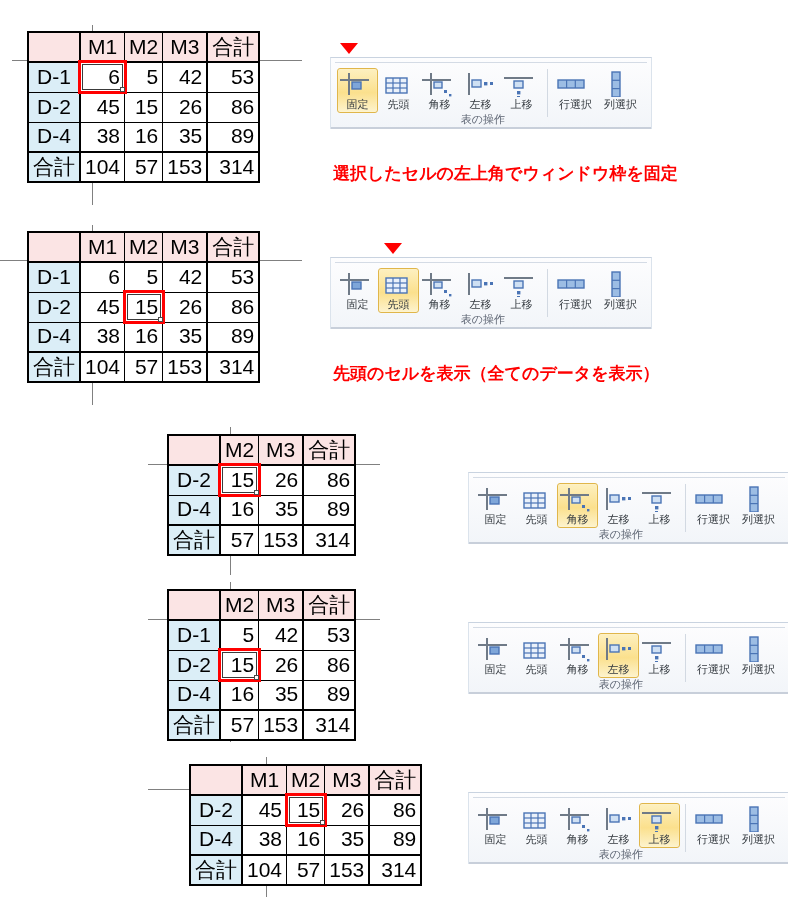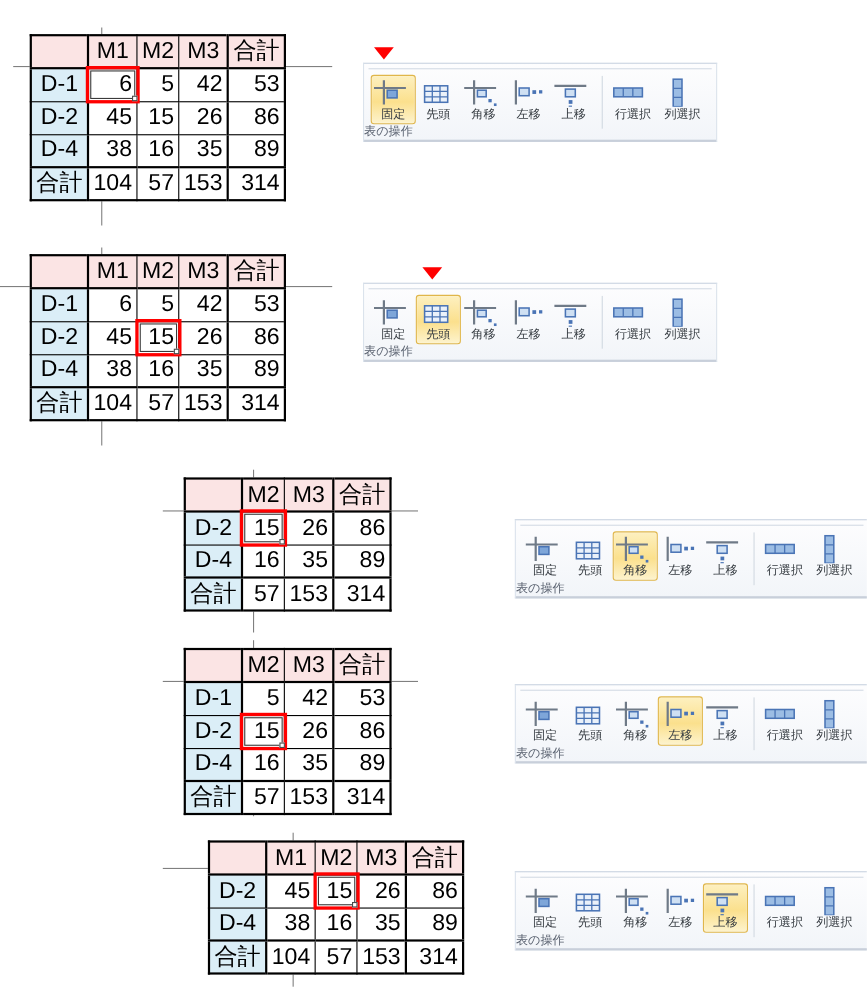--- a/index.html
+++ b/index.html
@@ -102,7 +102,7 @@
   }
   .grouplabel {
     position: absolute; bottom: 1px; left: 0; right: 16px;
-    font-size: 11px; color: #5a6270;
+    text-align: center; font-size: 11px; color: #5a6270;
   }
   .ribbon .baseline {
     position: absolute; left: 0; right: 0; bottom: -1px;

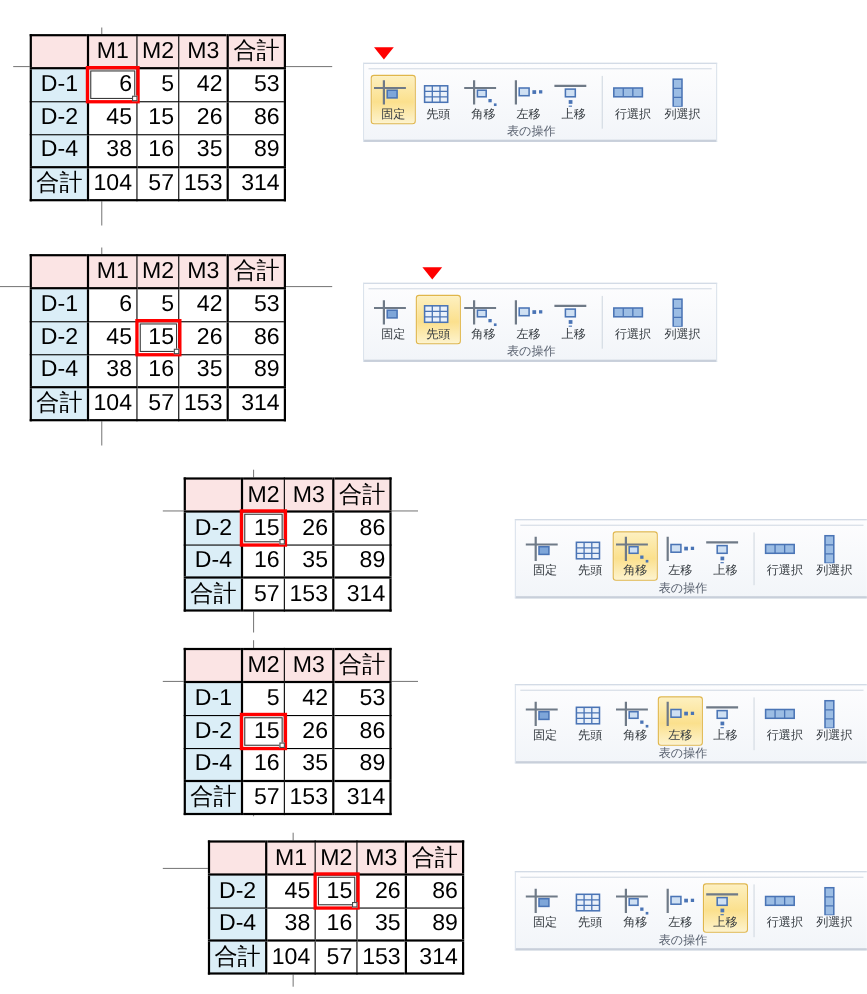--- a/index.html
+++ b/index.html
@@ -252,6 +252,7 @@
       <div class="grouplabel">表の操作</div>
       <div class="baseline"></div>
     </div>
+  <div class="caption" style="left:333px; top:162px;">選択したセルの左上角でウィンドウ枠を固定</div>
 
   <div class="gline-h" style="left:0px; top:260px; width:302px;"></div>
   <div class="gline-v" style="left:92px; top:225px; height:180px;"></div>

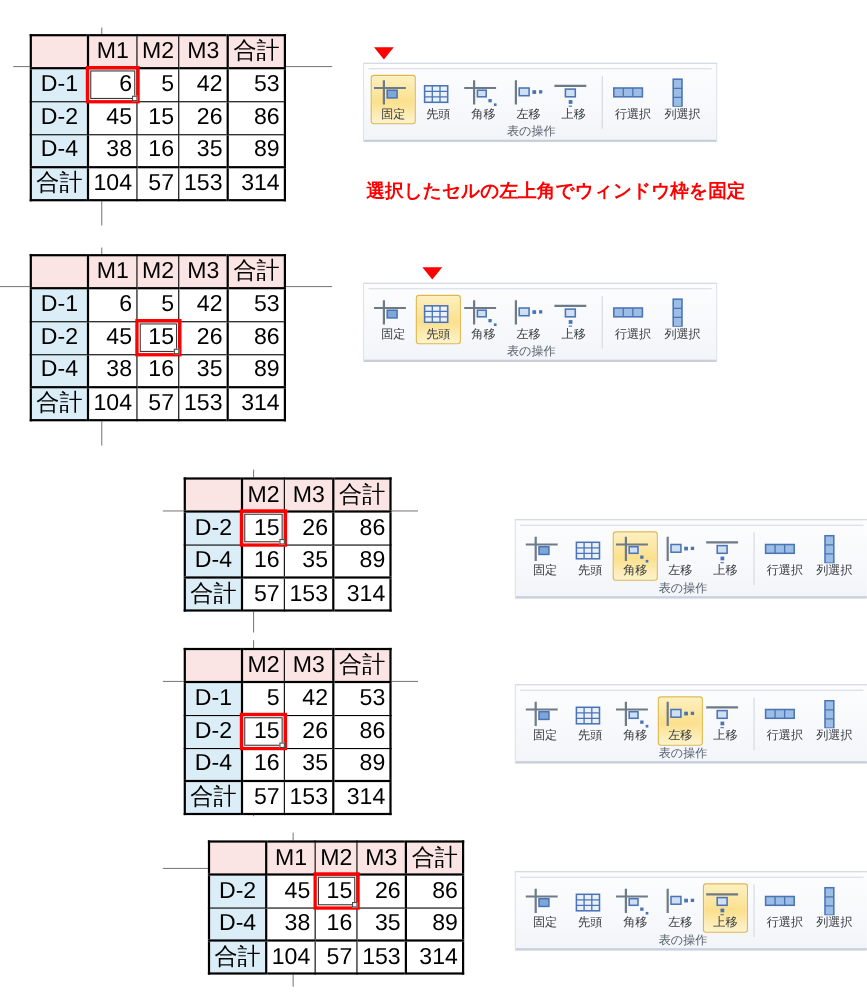--- a/index.html
+++ b/index.html
@@ -373,6 +373,7 @@
       <div class="grouplabel">表の操作</div>
       <div class="baseline"></div>
     </div>
+  <div class="caption" style="left:333px; top:362px;">先頭のセルを表示（全てのデータを表示）</div>
 
   <div class="gline-h" style="left:148px; top:464px; width:232px;"></div>
   <div class="gline-v" style="left:230px; top:427px; height:148px;"></div>

